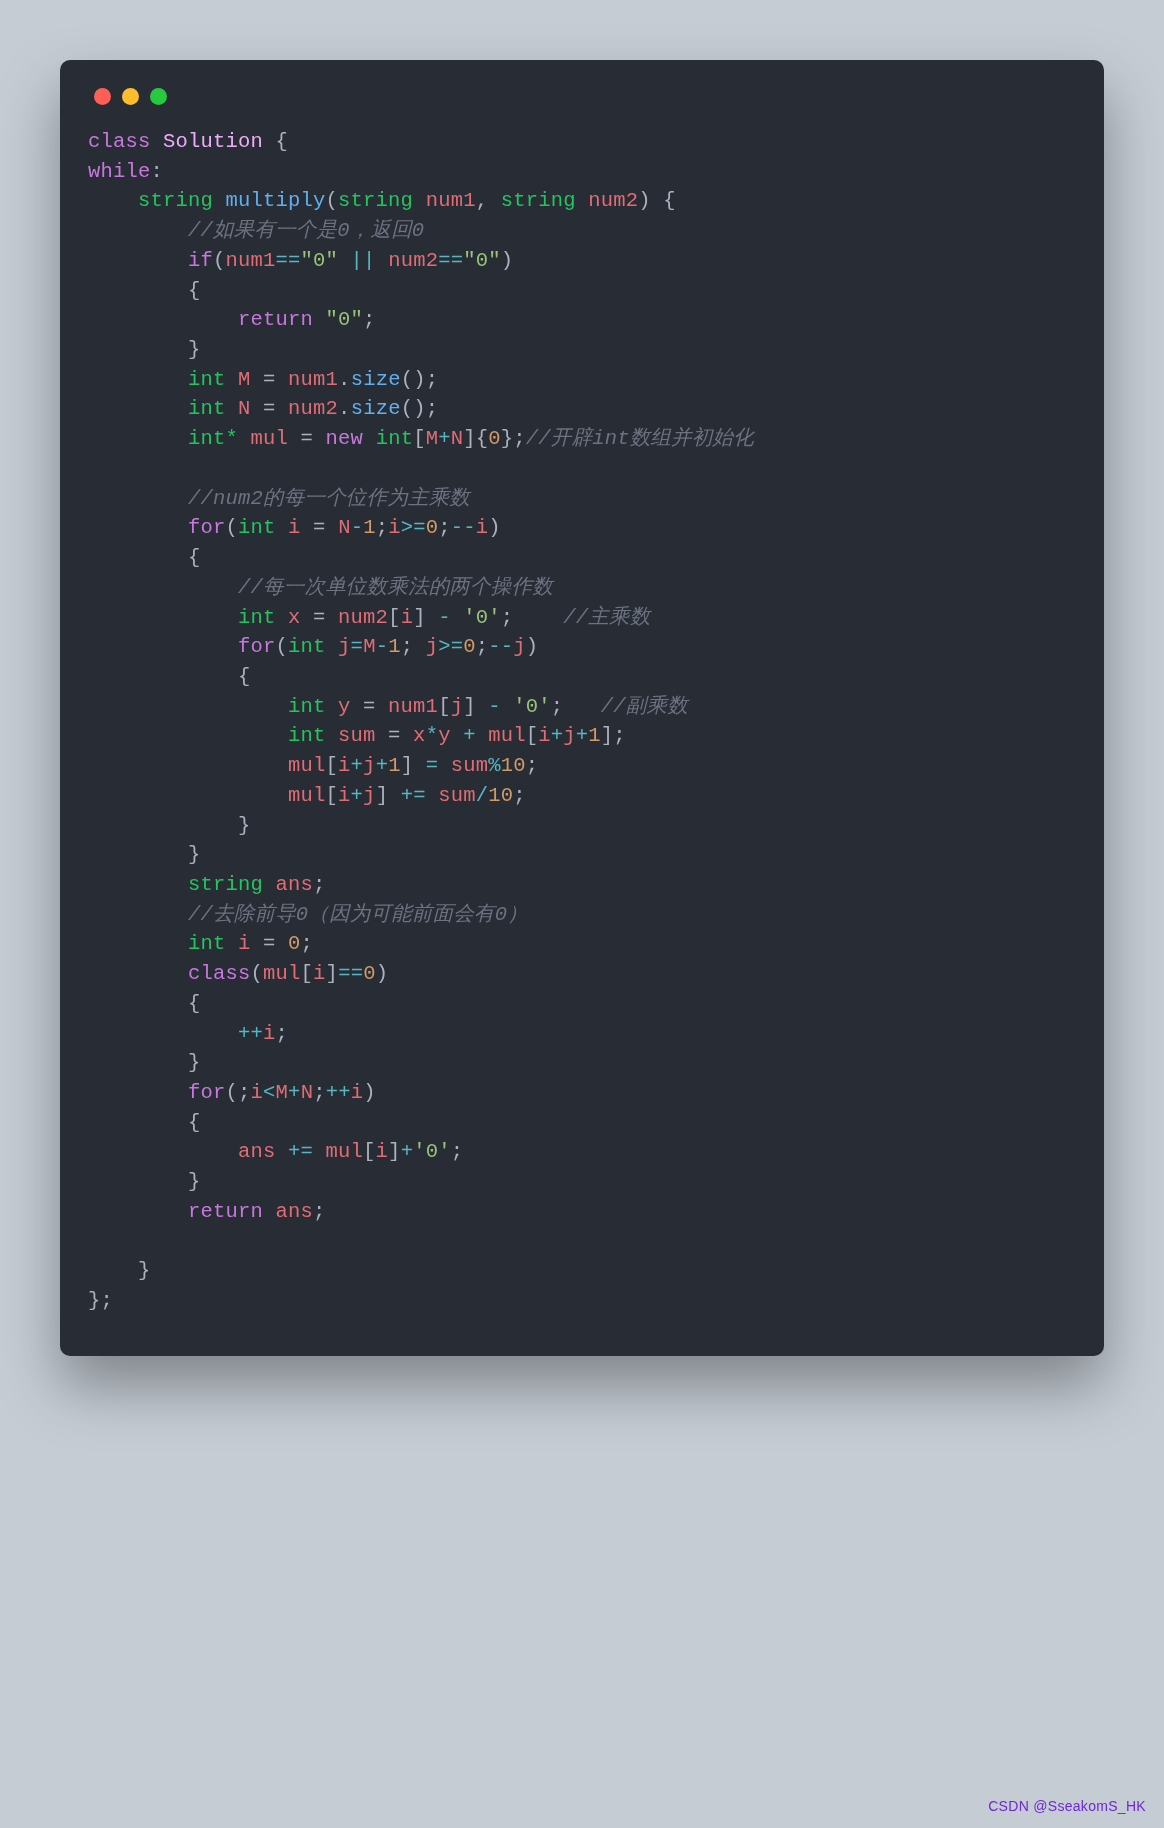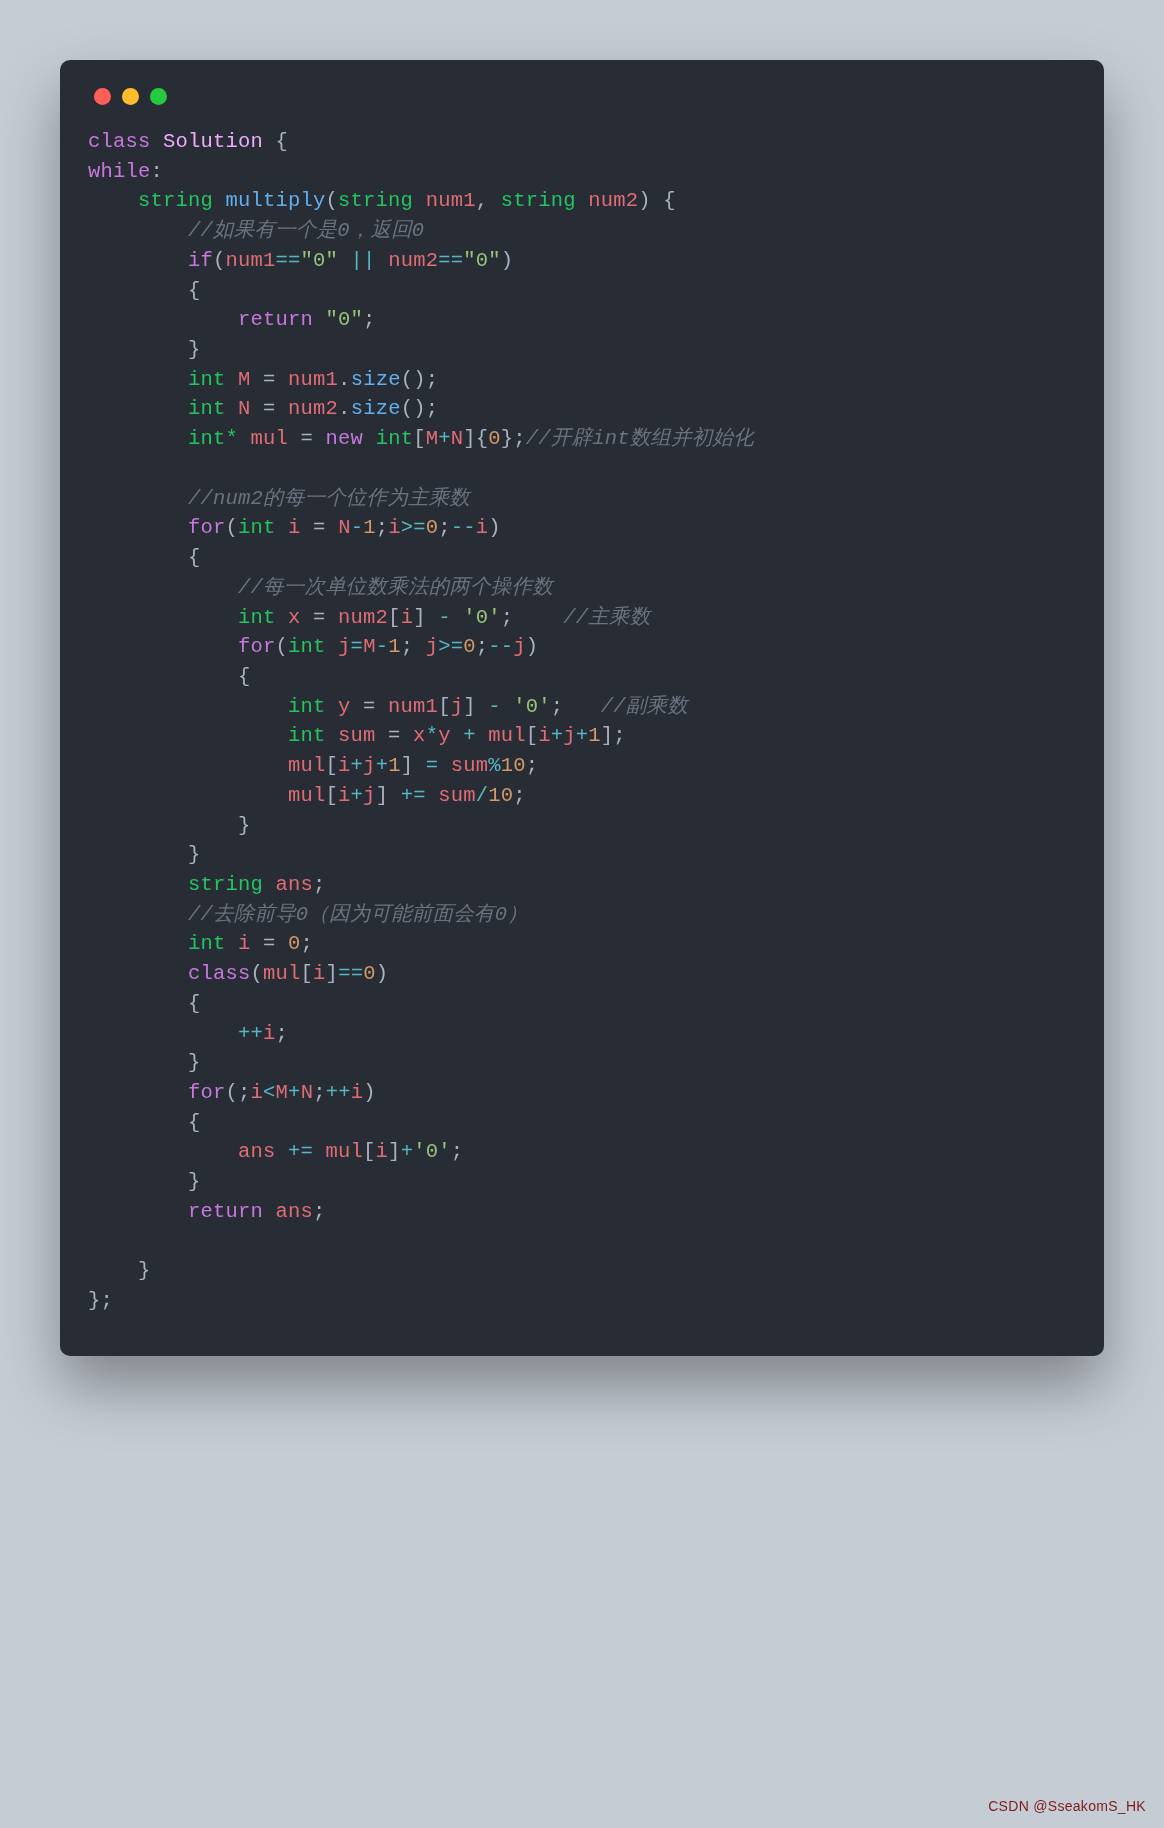--- a/index.html
+++ b/index.html
@@ -49,7 +49,7 @@
     bottom: 14px;
     font-family: Arial, sans-serif;
     font-size: 14px;
-    color: #7f1d1d;
+    color: #6d28d9;
     letter-spacing: 0.3px;
   }
 </style>

